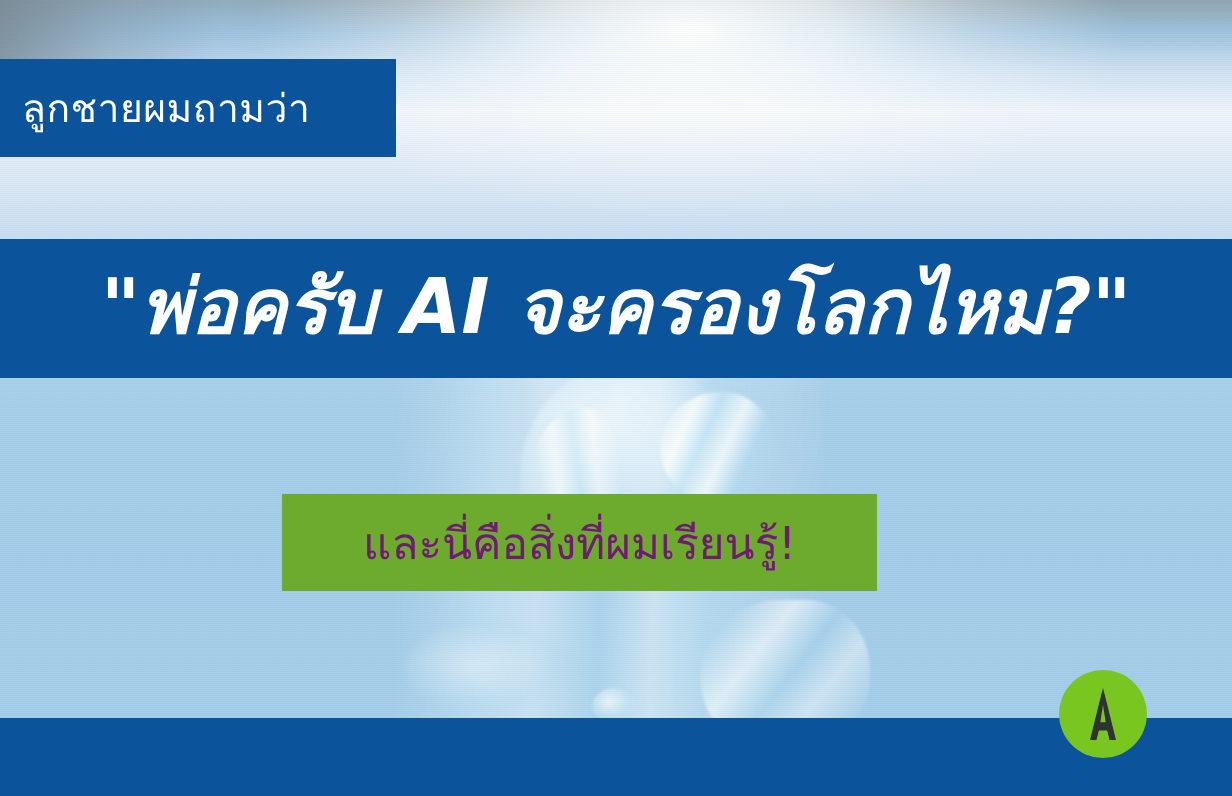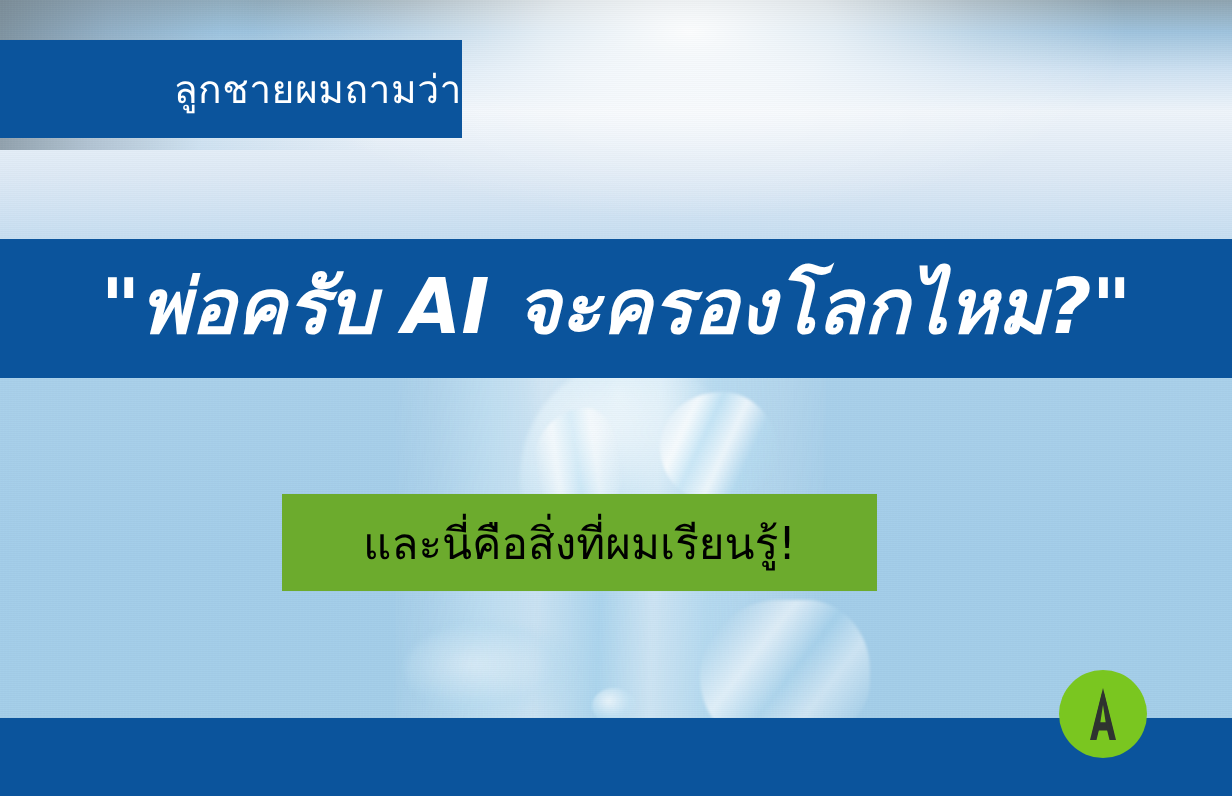--- a/index.html
+++ b/index.html
@@ -193,13 +193,12 @@
   .eyebrow-box {
     position: absolute;
     left: 0;
-    top: 40px;
-    width: 462px;
+    top: 59px;
+    width: 396px;
     height: 98px;
     background: #0b549c;
     display: flex;
     align-items: center;
-    justify-content: flex-end;
   }
   .eyebrow-text {
     color: #ffffff;

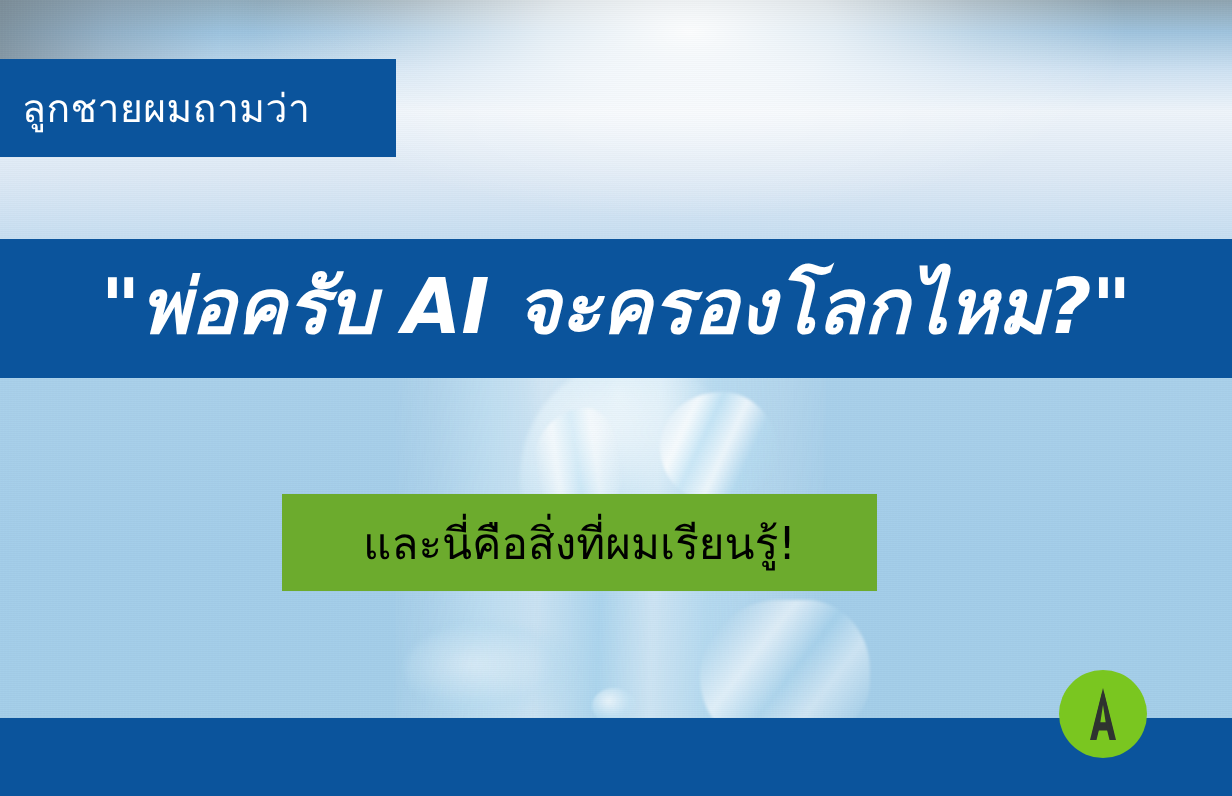--- a/index.html
+++ b/index.html
@@ -246,7 +246,7 @@
     justify-content: center;
   }
   .subline-text {
-    color: #000000;
+    color: #701a75;
     font-family: "DejaVu Sans", "Liberation Sans", sans-serif;
     font-size: 44px;
     font-weight: 400;

